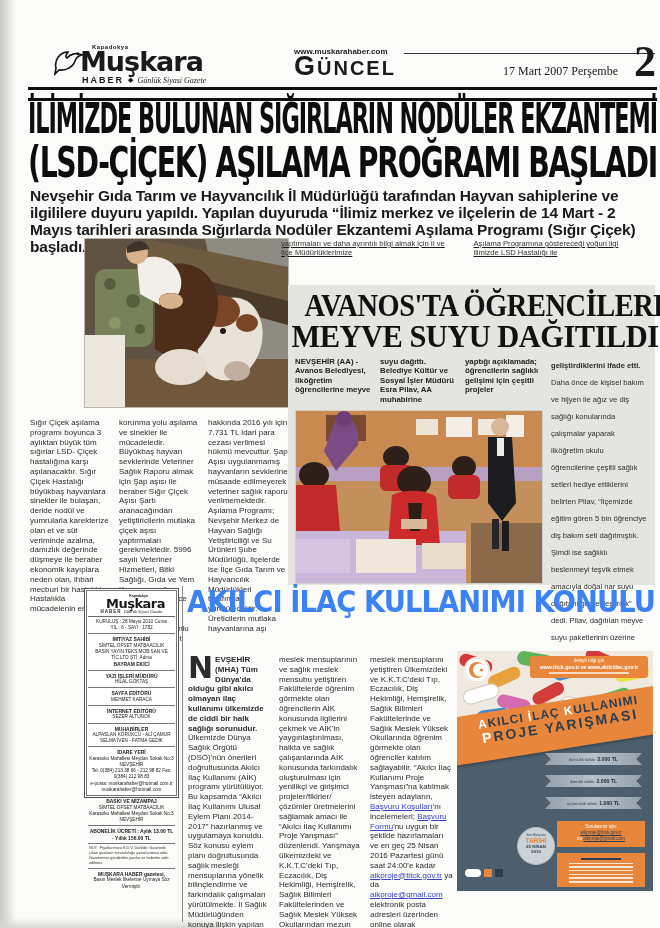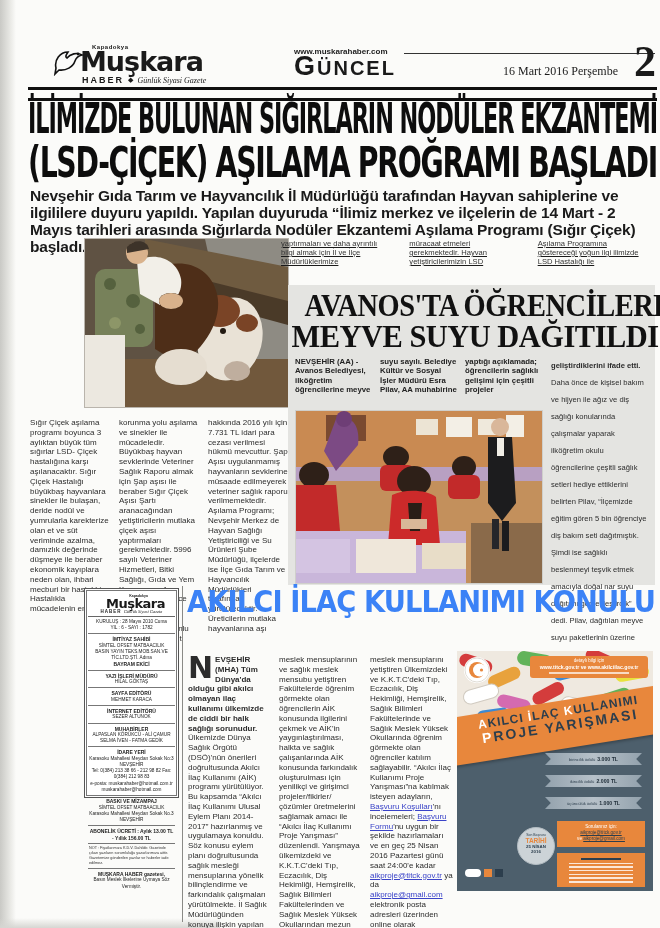--- a/index.html
+++ b/index.html
@@ -161,7 +161,7 @@
   <div class="guncel"><span class="bigG">G</span><span>ÜNCEL</span></div>
 </div>
 
-<div class="hdr-date">16 Mart 2016 Perşembe</div>
+<div class="hdr-date">17 Mart 2007 Perşembe</div>
 <div class="hdr-pagenum">2</div>
 <div class="hdr-rules"></div>
 

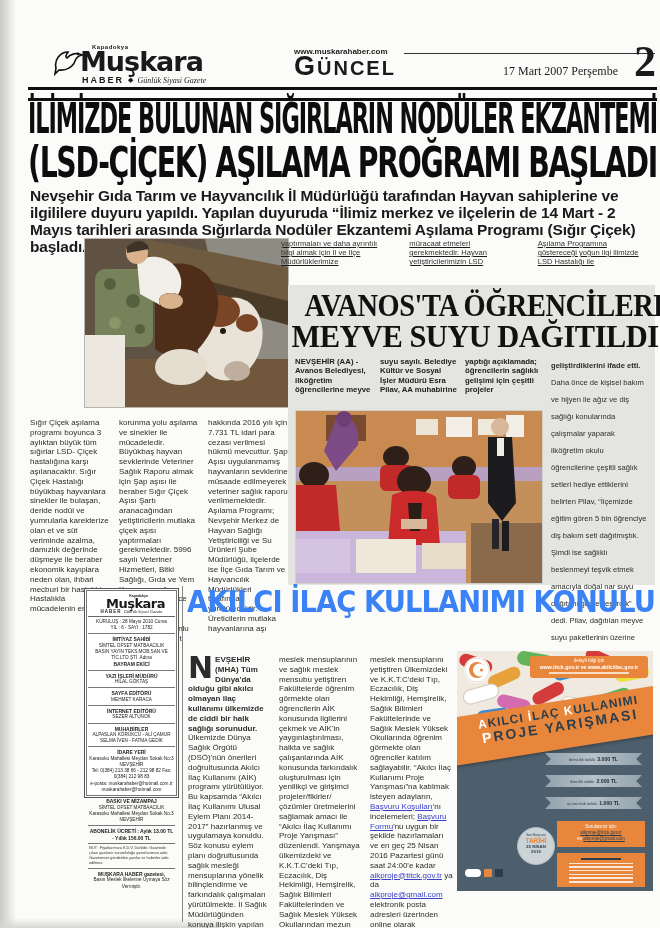--- a/index.html
+++ b/index.html
@@ -199,7 +199,6 @@
 
 <div class="topstrip">
   <div class="c">yaptırmaları ve daha ayrıntılı bilgi almak için İl ve İlçe Müdürlüklerimize</div>
-  <div class="c">müracaat etmeleri gerekmektedir. Hayvan yetiştiricilerimizin LSD</div>
   <div class="c">Aşılama Programına göstereceği yoğun ilgi ilimizde LSD Hastalığı ile</div>
 </div>
 

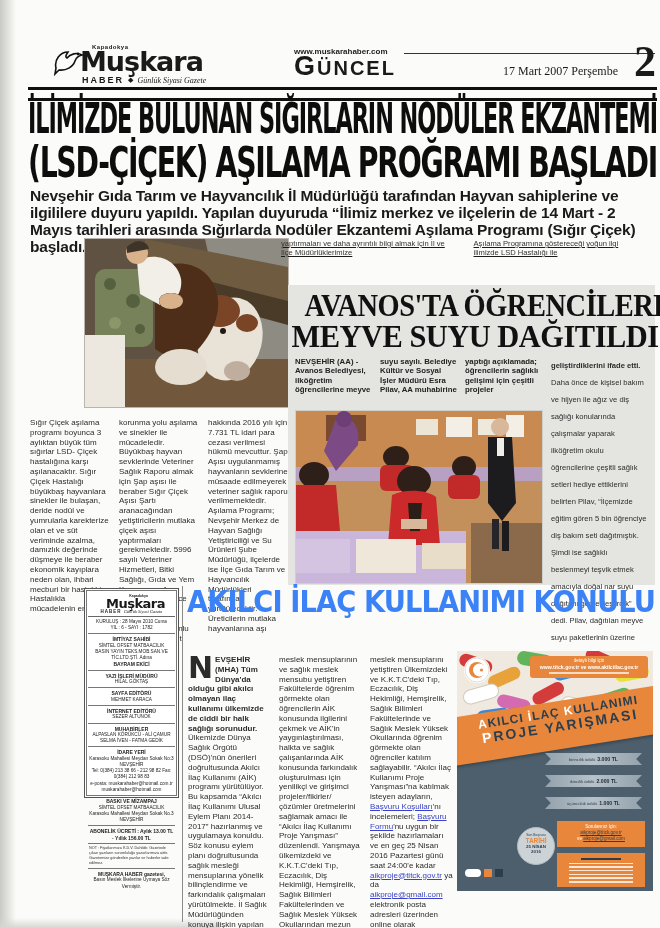--- a/index.html
+++ b/index.html
@@ -217,7 +217,7 @@
     <div class="av-left">
       <div class="av-intro">
         <div class="c">NEVŞEHİR (AA) - Avanos Belediyesi, ilköğretim öğrencilerine meyve</div>
-        <div class="c">suyu sayılı. Belediye Kültür ve Sosyal İşler Müdürü Esra Pilav, AA muhabirine</div>
+        <div class="c">suyu dağıttı. Belediye Kültür ve Sosyal İşler Müdürü Esra Pilav, AA muhabirine</div>
         <div class="c">yaptığı açıklamada; öğrencilerin sağlıklı gelişimi için çeşitli projeler</div>
       </div>
       <svg class="photo-class" viewBox="0 0 246 172" preserveAspectRatio="none">

